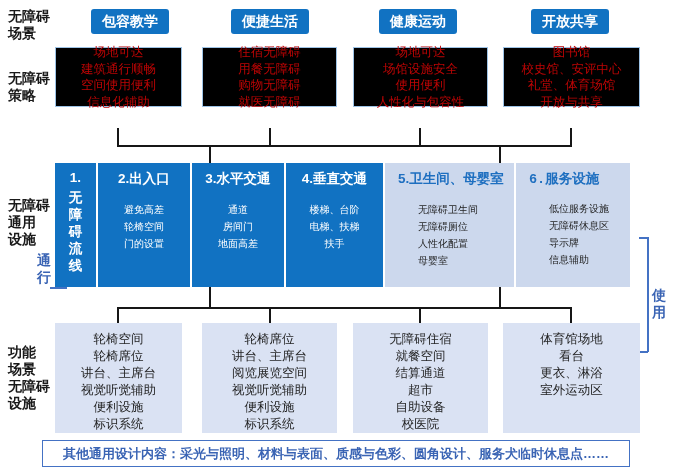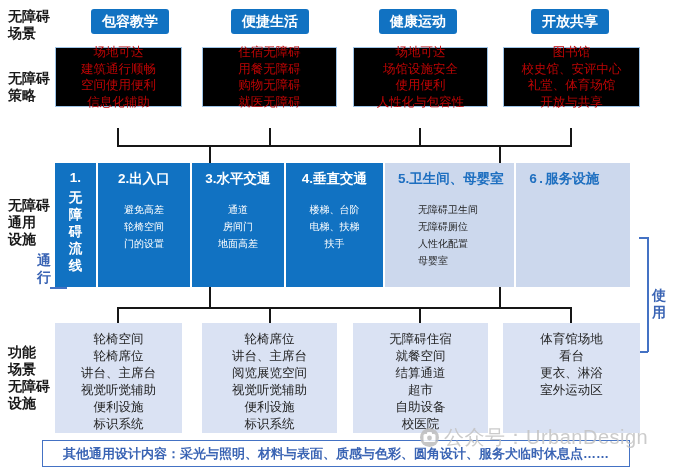--- a/index.html
+++ b/index.html
@@ -145,6 +145,10 @@
   </div>
   <div class="band-sec light" style="left:516px;width:114px;font-family:Liberation Mono, monospace;">
     <div class="band-title">6.服务设施</div>
+    <div class="band-items">低位服务设施
+无障碍休息区
+导示牌
+信息辅助</div>
   </div>
 
   <div class="bconn" style="left:50px;top:287px;width:17px;height:2px;"></div>

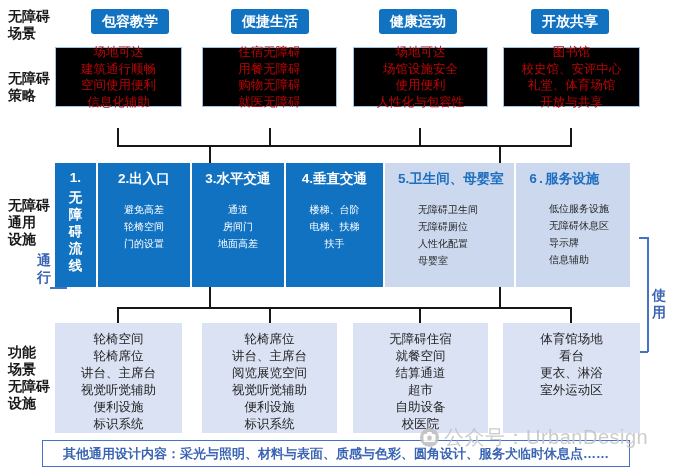--- a/index.html
+++ b/index.html
@@ -192,15 +192,6 @@
     <span>其他通用设计内容：采光与照明、材料与表面、质感与色彩、圆角设计、服务犬临时休息点……</span>
   </div>
 
-  <div class="watermark">
-    <svg width="21" height="21" viewBox="0 0 21 21">
-      <circle cx="10.5" cy="10.5" r="9.5" fill="#bdbdbd"></circle>
-      <rect x="4.5" y="7" width="12" height="8" rx="1.5" fill="#ffffff"></rect>
-      <rect x="8" y="5" width="5" height="3" rx="1" fill="#ffffff"></rect>
-      <circle cx="10.5" cy="11" r="2.4" fill="#bdbdbd"></circle>
-    </svg>
-    <span>公众号：UrbanDesign</span>
-  </div>
 
 </div>
 

